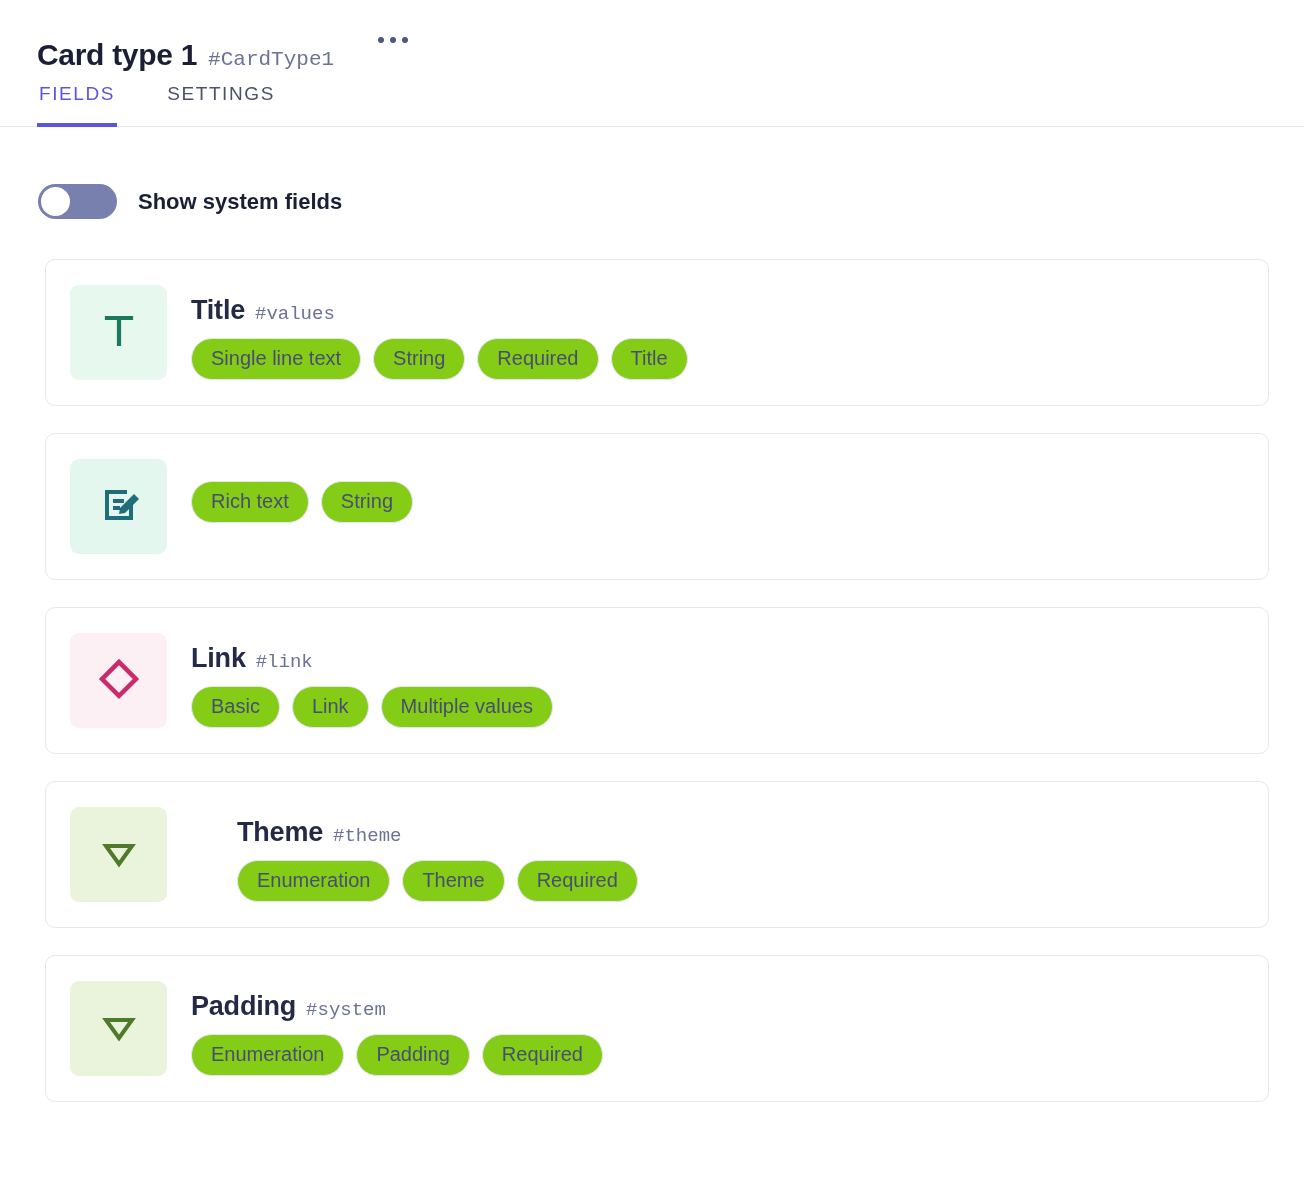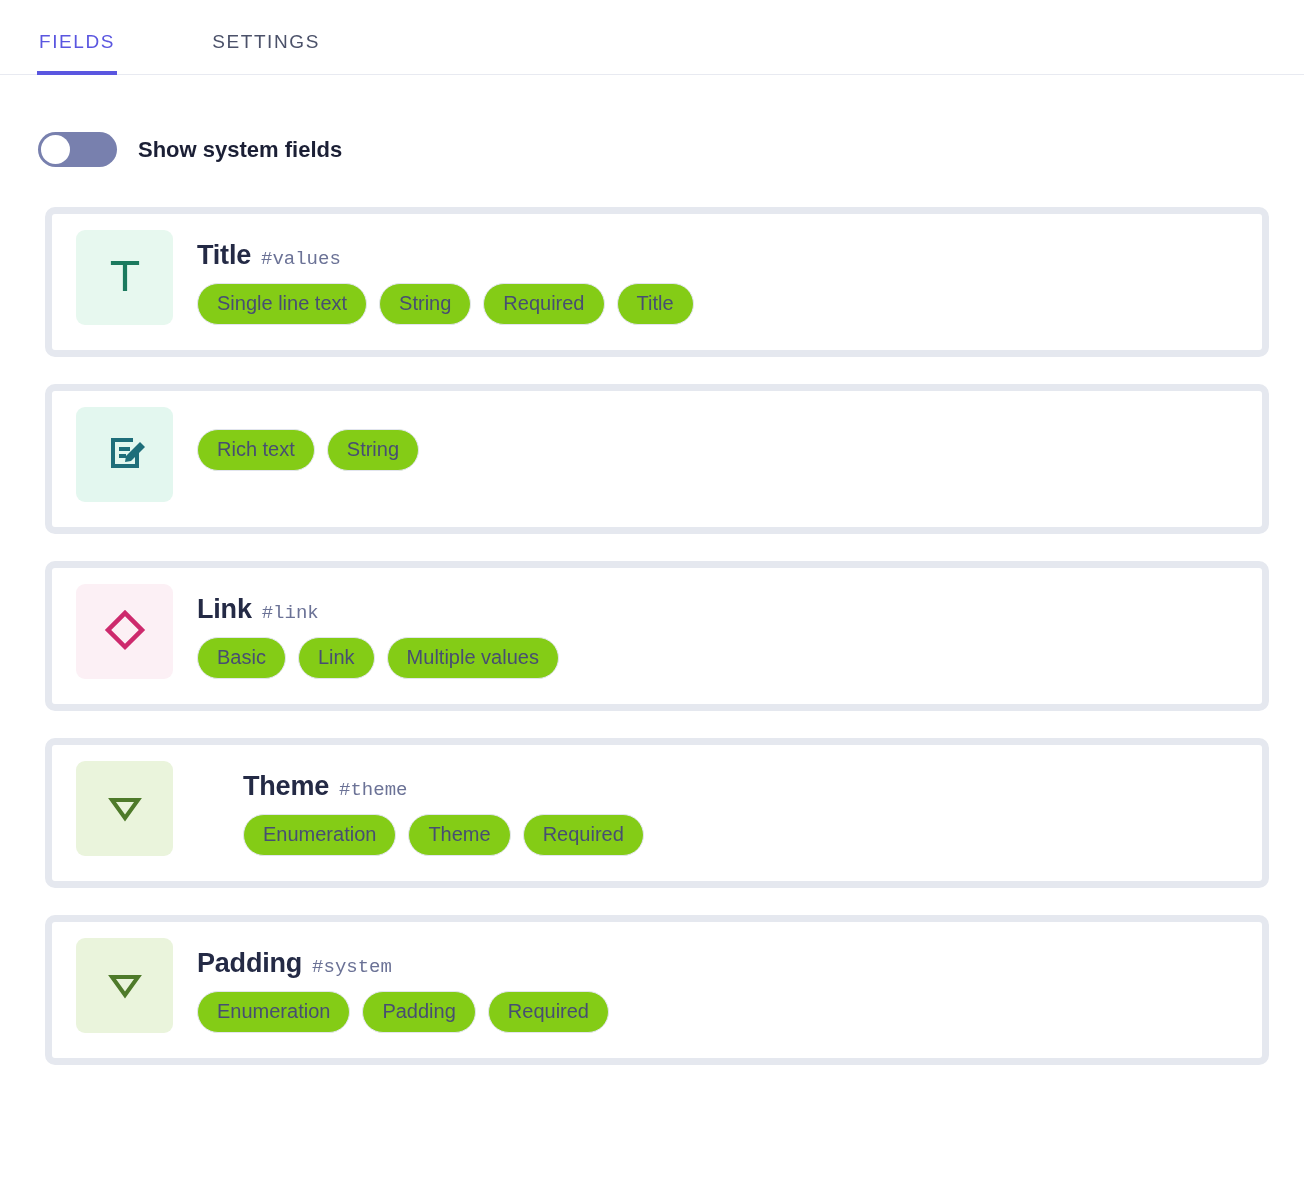--- a/index.html
+++ b/index.html
@@ -159,6 +159,15 @@
 
 <div class="page">
 
+  <div class="header">
+    <span class="page-title">Card type 1</span>
+    <span class="page-slug">#CardType1</span>
+    <span class="more-btn">
+      <span class="dot"></span>
+      <span class="dot"></span>
+      <span class="dot"></span>
+    </span>
+  </div>
 
   <div class="tabs">
     <div class="tab active" style="color: rgb(90, 86, 224); border-bottom-color: rgb(90, 86, 224);">FIELDS</div>

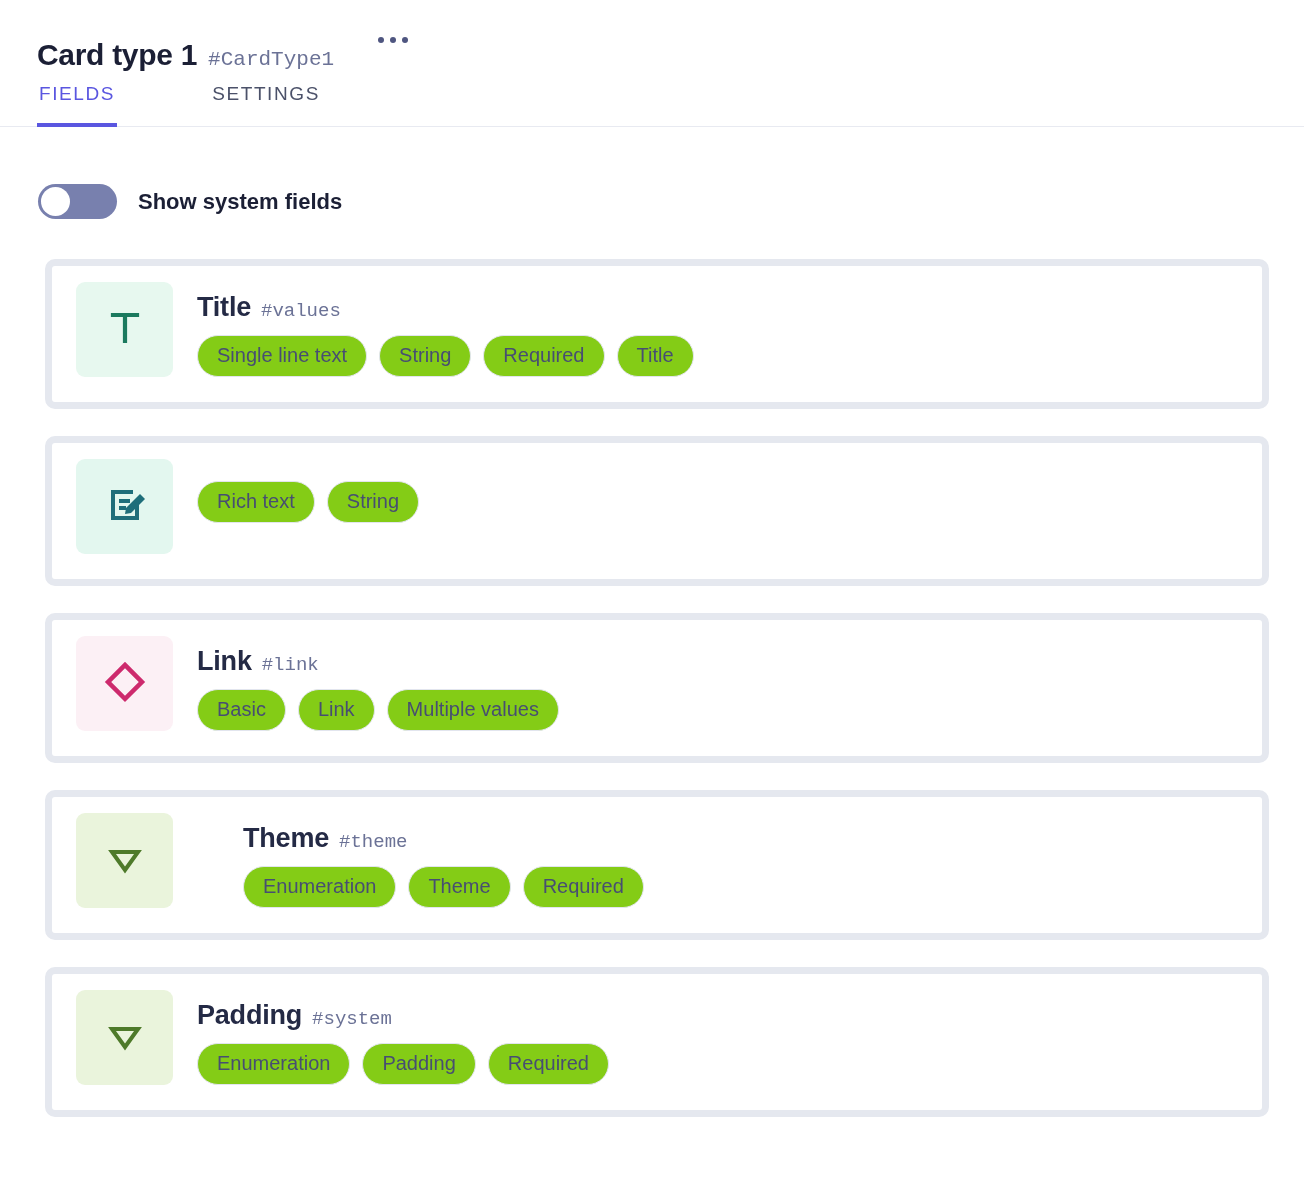--- a/index.html
+++ b/index.html
@@ -57,7 +57,6 @@
     padding-left: 37px;
     margin-top: 24px;
     border-bottom: 1px solid #e8eaf1;
-    gap: 45px;
   }
   .tab {
     font-size: 19px;

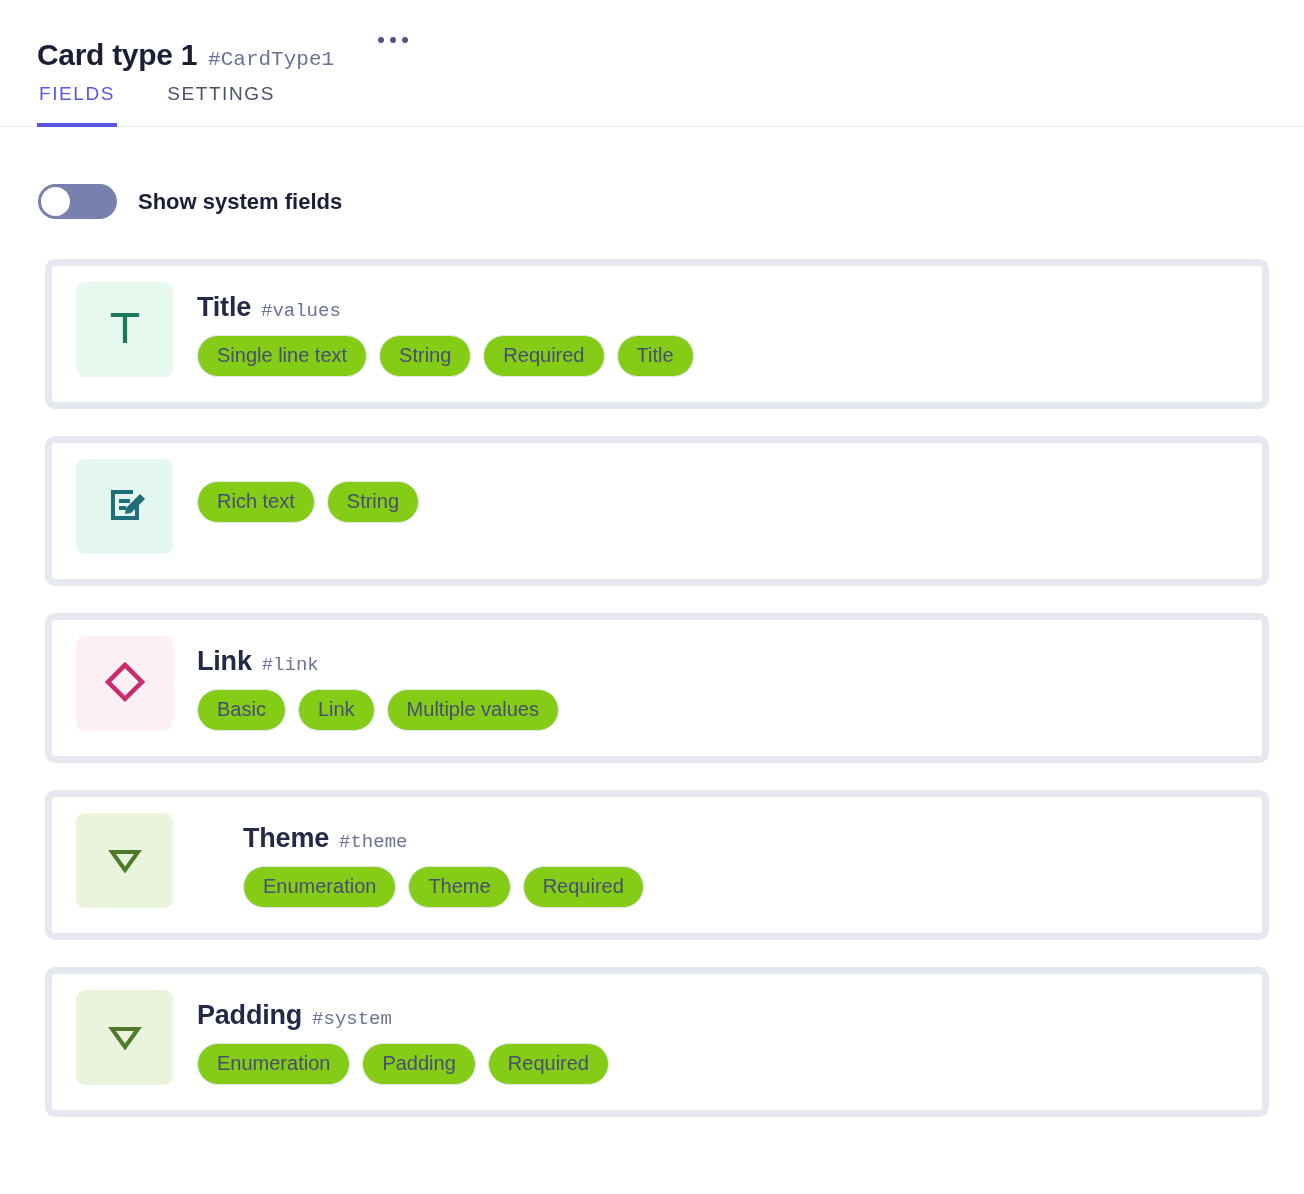--- a/index.html
+++ b/index.html
@@ -108,12 +108,12 @@
   .fields { padding: 0 0 0 45px; margin-top: 40px; }
   .field-card {
     width: 1224px;
-    border: 7px solid #a21caf;
+    border: 1px solid #a21caf;
     border-radius: 10px;
     background: #ffffff;
     display: flex;
     align-items: flex-start;
-    padding: 16px 0 25px 24px;
+    padding: 25px 0 25px 24px;
     margin-bottom: 27px;
     margin-top: 15px;
   }

